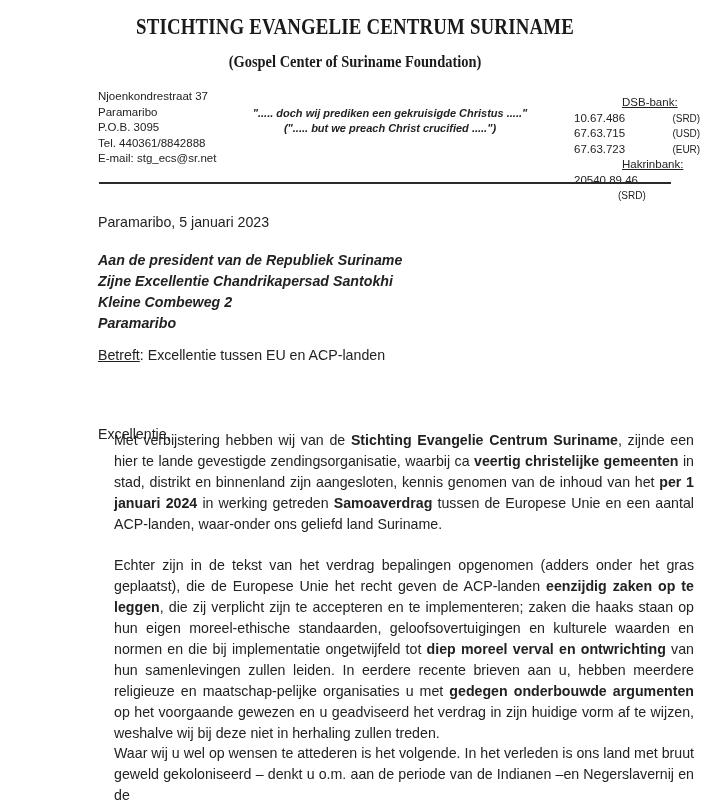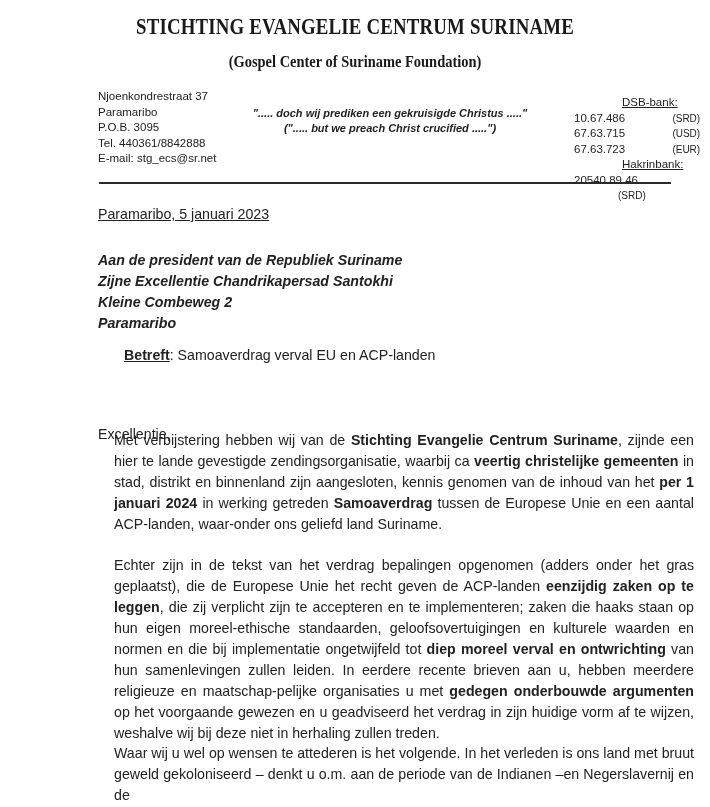--- a/index.html
+++ b/index.html
@@ -19,7 +19,7 @@
   .bank .small { font-size:10px;margin-left:44px; }
   .rule { position:absolute; left:99px; width:572px; top:182px; height:2px; background:#2a2a2a; }
   .body { position:absolute; left:98px; width:580px; font-size:14.2px; color:#222; }
-  .date { top:206px;text-decoration:underline; }
+  .date { top:214px; }
   .addressee { top:250px; font-weight:bold; line-height:21px;font-style:italic; }
   .subject { top:347px; }
   .subject .lbl { font-weight:bold; text-decoration:underline;margin-left:26px; }

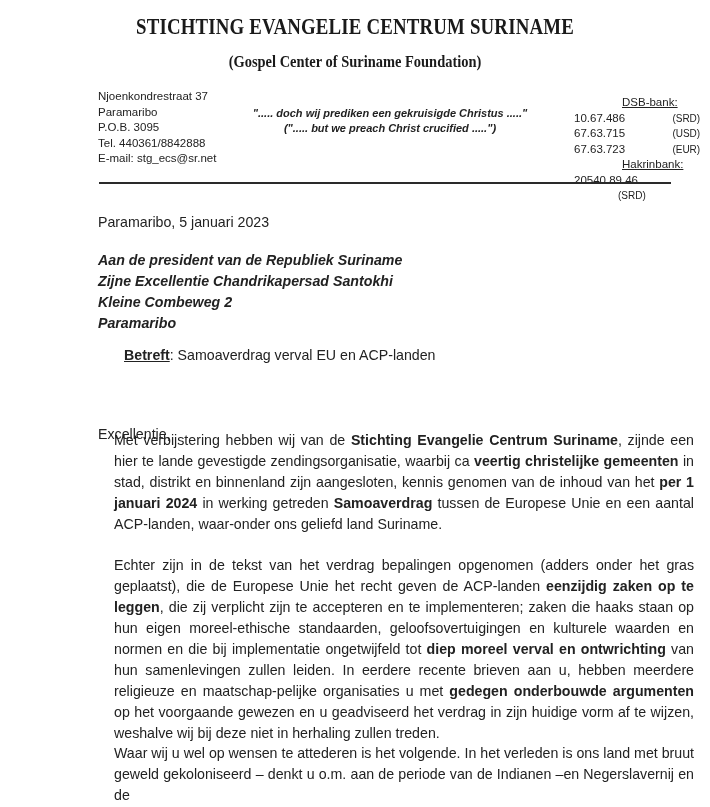--- a/index.html
+++ b/index.html
@@ -22,7 +22,7 @@
   .date { top:214px; }
   .addressee { top:250px; font-weight:bold; line-height:21px;font-style:italic; }
   .subject { top:347px; }
-  .subject .lbl { font-weight:bold; text-decoration:underline;margin-left:26px; }
+  .subject .lbl { font-weight:normal; text-decoration:underline; }
   .salut { top:382px;margin-top:44px; }
   .para { line-height:21px; text-align:justify;margin-left:16px; }
   .p1 { top:430px; }

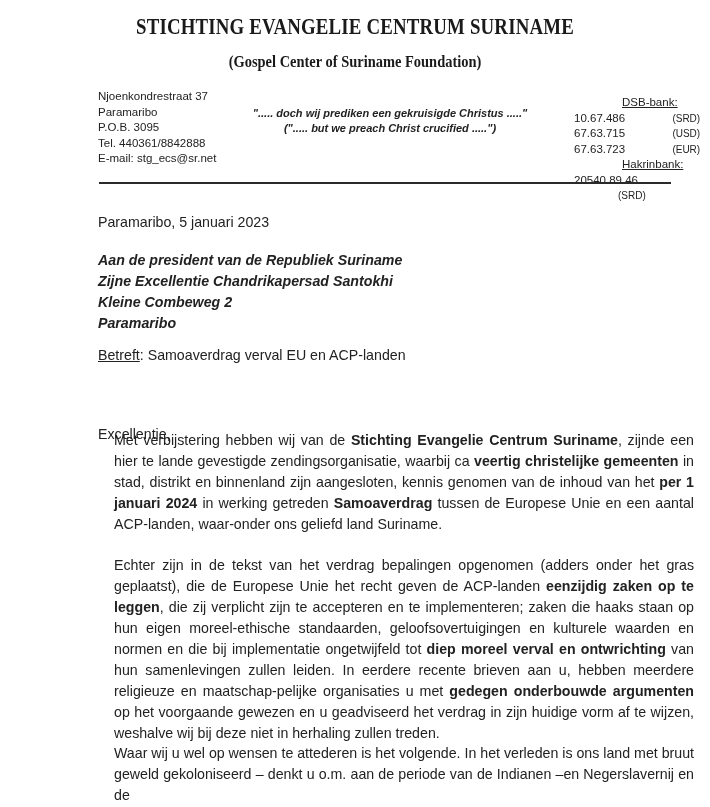--- a/index.html
+++ b/index.html
@@ -69,7 +69,7 @@
   <div>Paramaribo</div>
 </div>
 
-<div class="body subject"><span class="lbl">Betreft</span><span>: Samoaverdrag verval EU en ACP-landen</span></div>
+<div class="body subject"><span class="lbl">Betreft</span><span>: Excellentie tussen EU en ACP-landen</span></div>
 
 <div class="body salut">Excellentie,</div>
 

